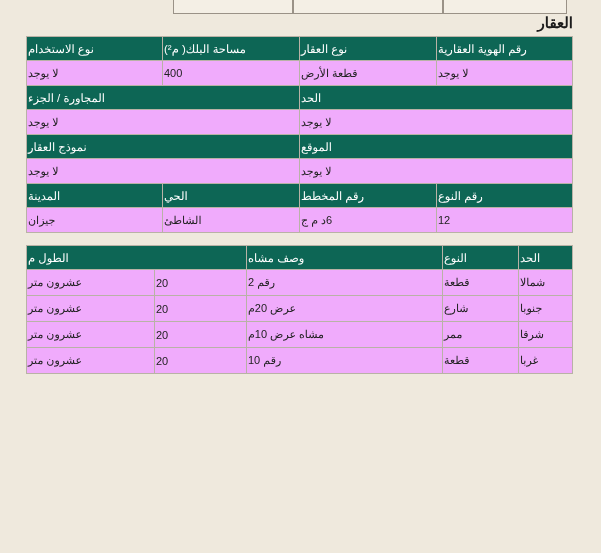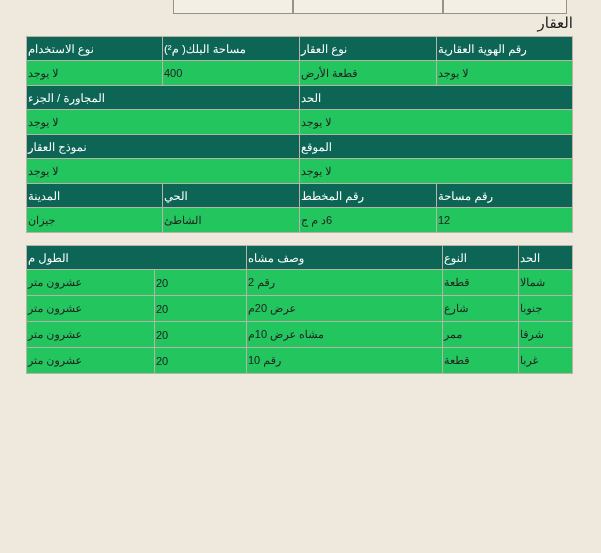--- a/index.html
+++ b/index.html
@@ -46,7 +46,7 @@
     top: 14px;
     right: 28px;
     font-size: 15px;
-    font-weight: normal;
+    font-weight: bold;
     color: #1c1c1c;
     letter-spacing: 0;
   }

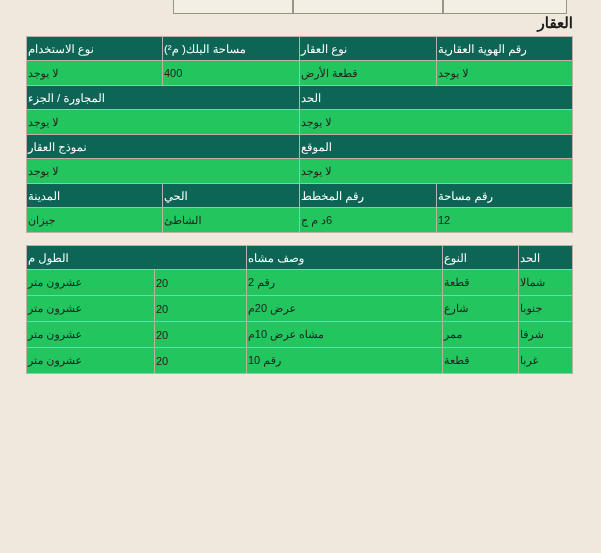--- a/index.html
+++ b/index.html
@@ -73,7 +73,7 @@
     font-size: 11.5px;
   }
   .val td {
-    background: #22c55e;
+    background: #f0abfc;
     height: 22px;
     color: #222;
     font-size: 11px;

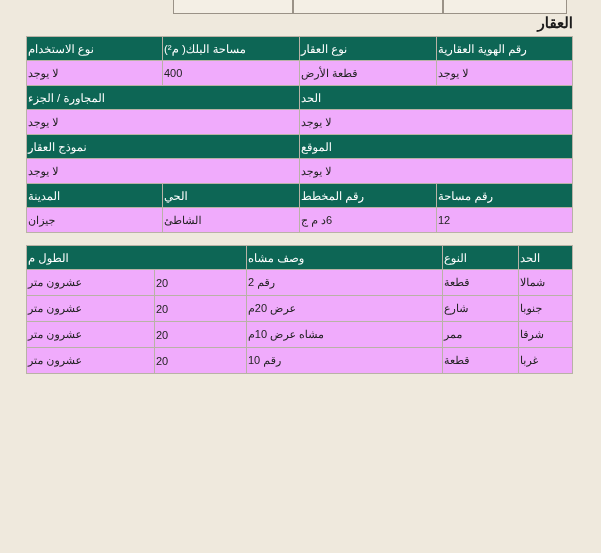--- a/index.html
+++ b/index.html
@@ -165,7 +165,7 @@
         <td colspan="2">لا يوجد</td>
       </tr>
       <tr class="hdr">
-        <td>رقم مساحة</td>
+        <td>رقم النوع</td>
         <td>رقم المخطط</td>
         <td>الحي</td>
         <td>المدينة</td>

